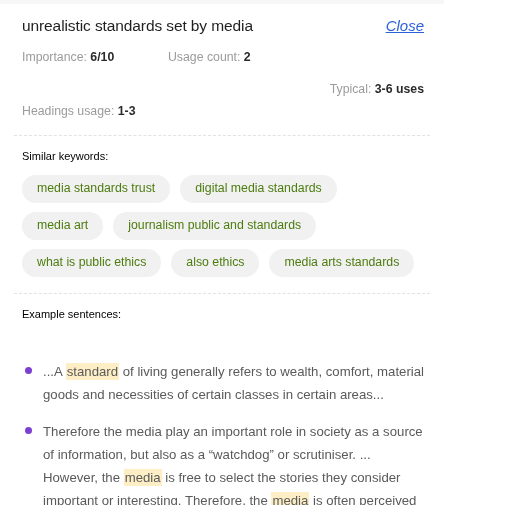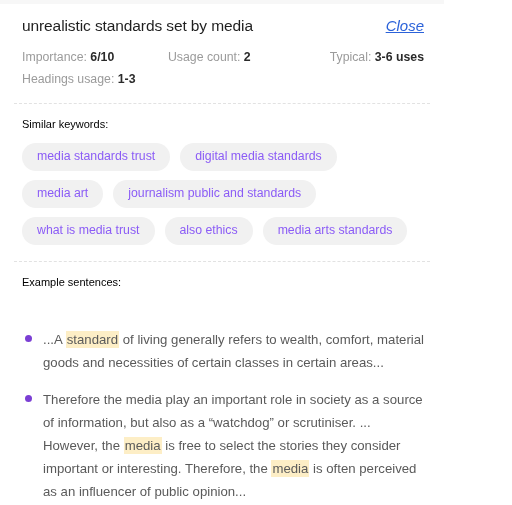--- a/index.html
+++ b/index.html
@@ -67,7 +67,7 @@
   }
   .stat-cell.c1 { width: 158px; }
   .stat-cell.c2 { width: 175px; }
-  .stat-cell.c3 { width: auto; }
+  .stat-cell.c3 { width: auto; margin-top: 32px; }
   .stat-val {
     color: #2a2a2a;
     font-weight: bold;

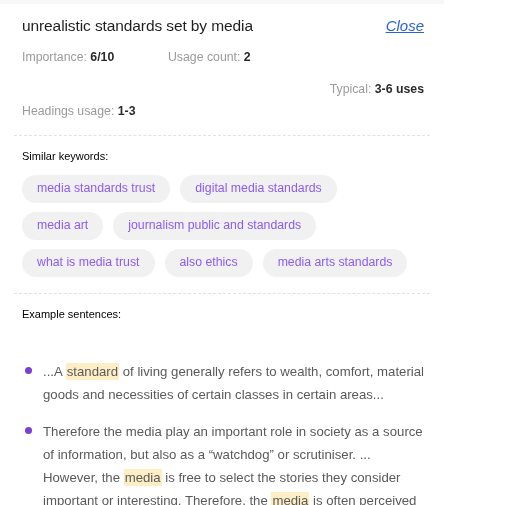--- a/index.html
+++ b/index.html
@@ -95,7 +95,7 @@
   }
   .chip {
     background: #f1f1f1;
-    color: #8b5cf6;
+    color: #4d7c0f;
     font-size: 12.3px;
     border-radius: 20px;
     padding: 7px 15px 8px 15px;

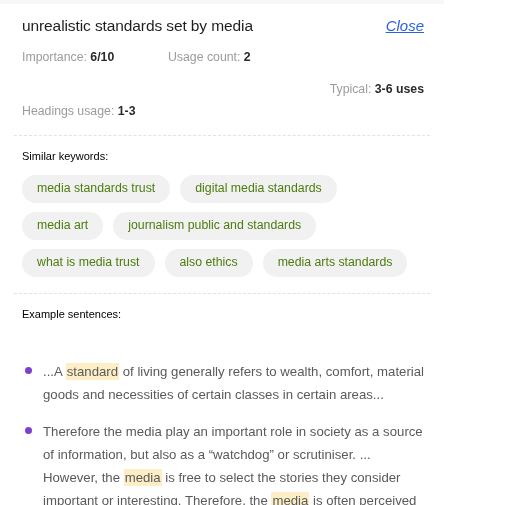--- a/index.html
+++ b/index.html
@@ -176,7 +176,7 @@
     <div class="chip">digital media standards</div>
     <div class="chip">media art</div>
     <div class="chip">journalism public and standards</div>
-    <div class="chip">what is media trust</div>
+    <div class="chip">what is public ethics</div>
     <div class="chip">also ethics</div>
     <div class="chip">media arts standards</div>
   </div>

